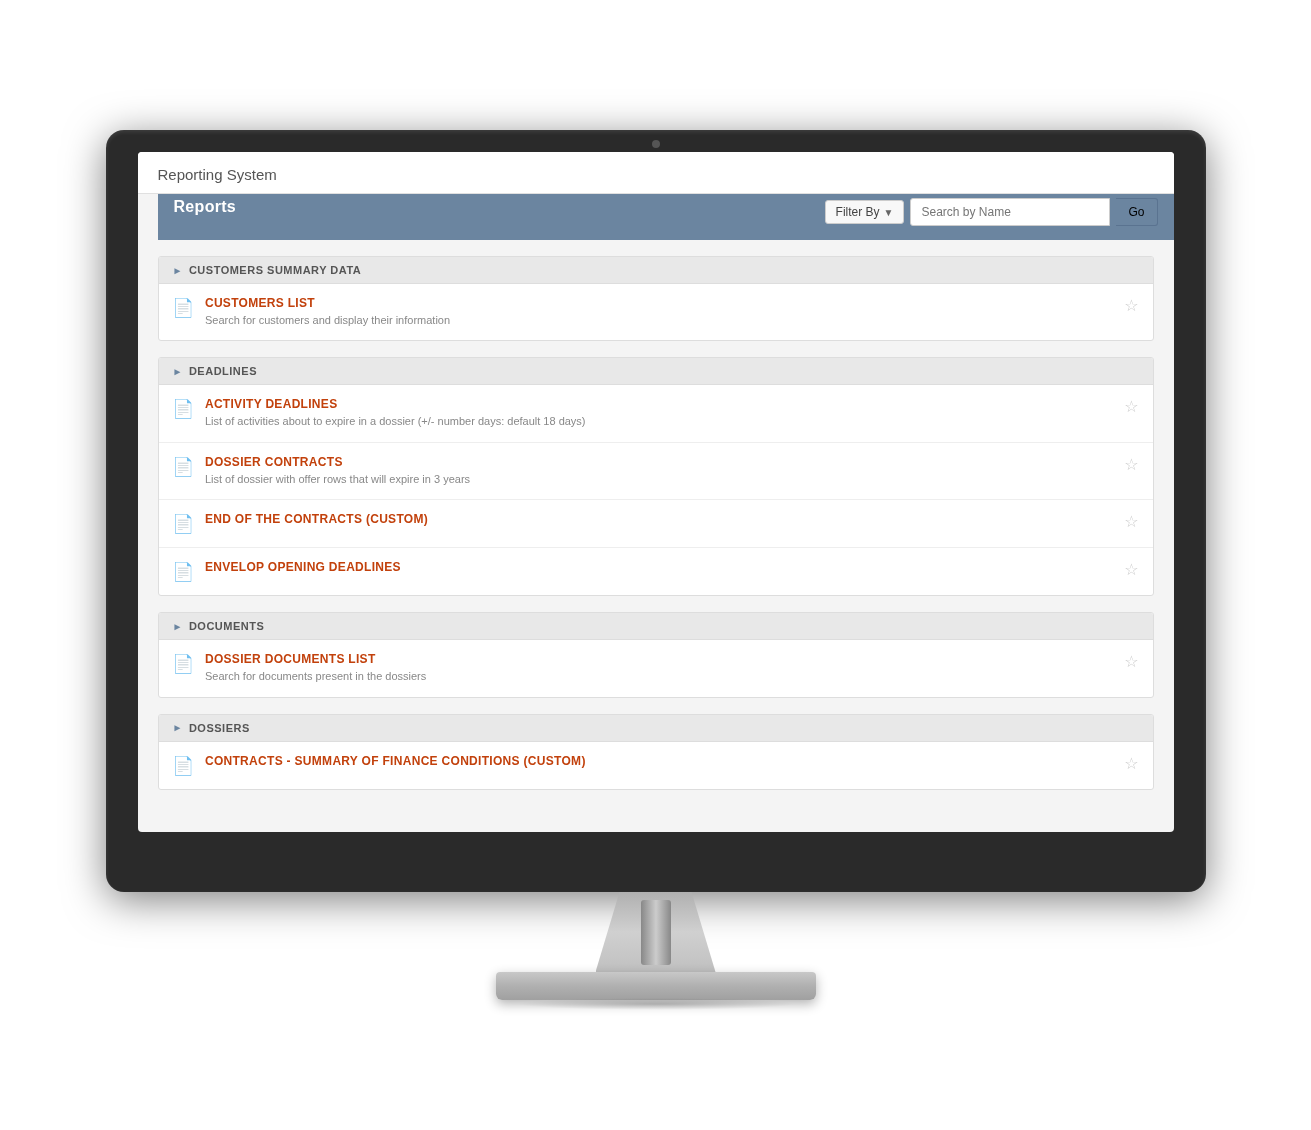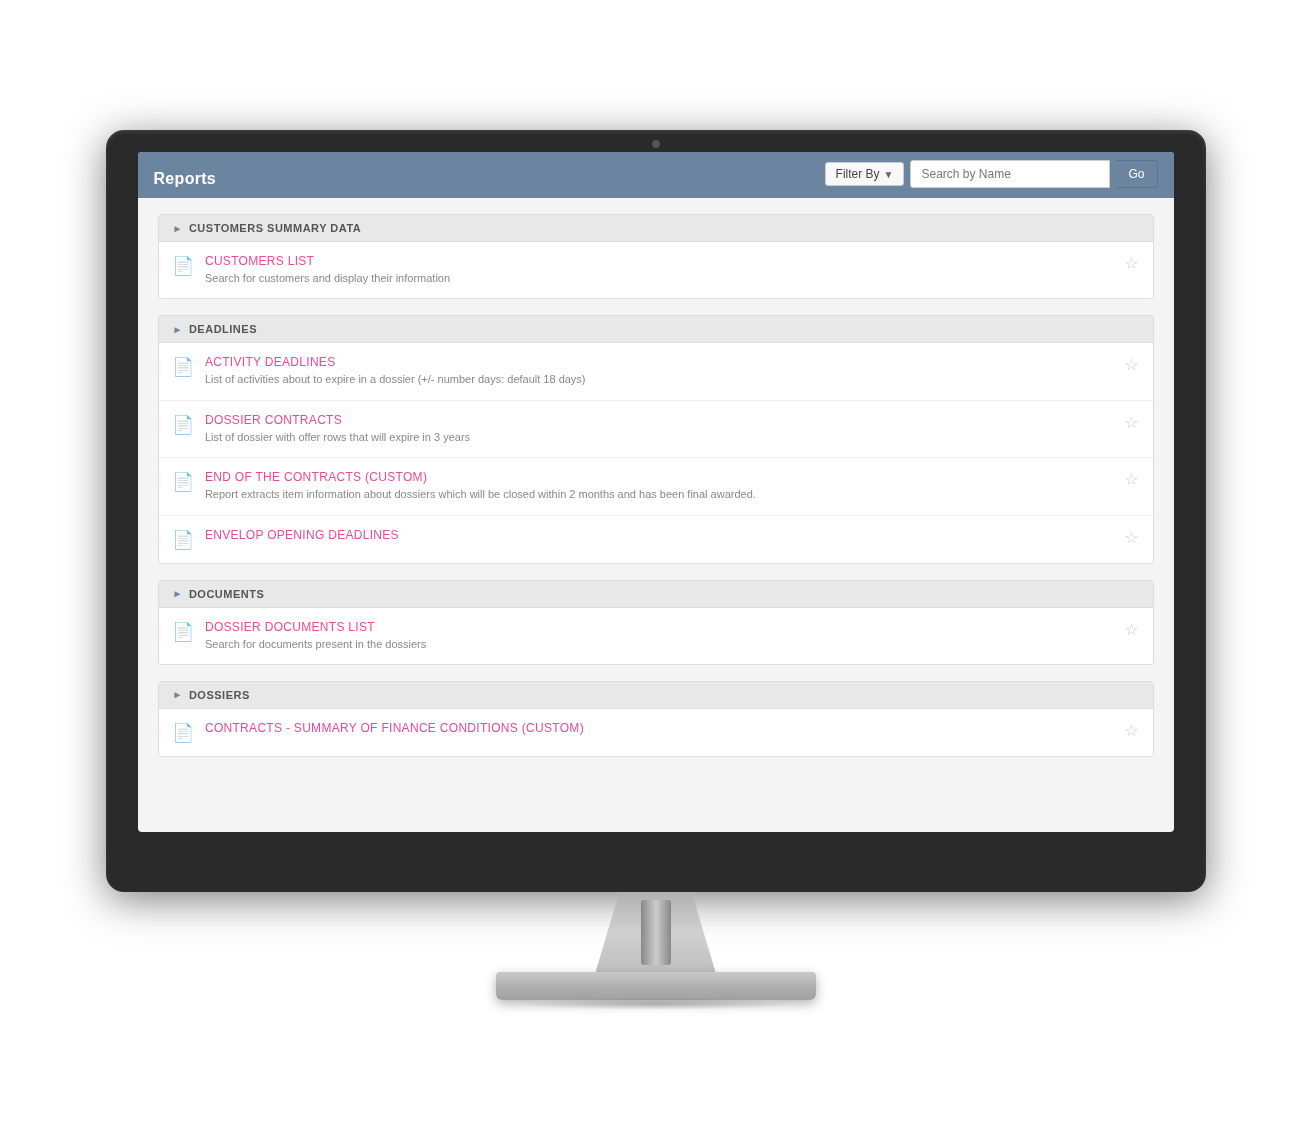--- a/index.html
+++ b/index.html
@@ -266,6 +266,9 @@
     <div class="monitor-screen">
       <div class="app-container">
 
+        <div class="app-title">
+          <span>Reporting System</span>
+        </div>
 
         <div class="app-header">
           <span class="app-header-title">Reports</span>

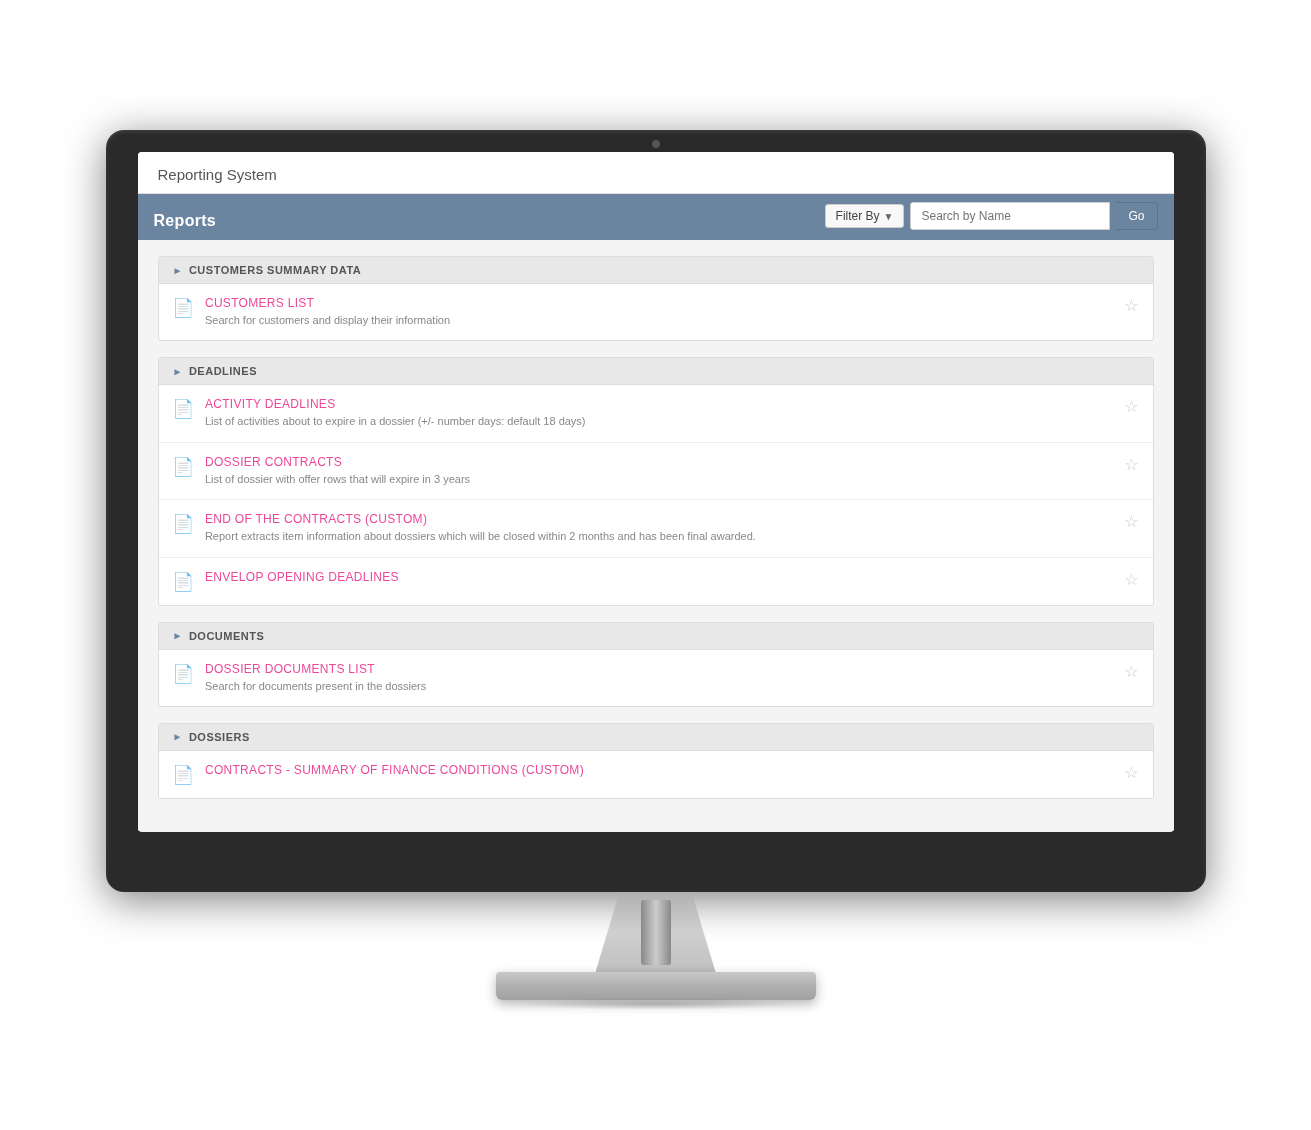--- a/index.html
+++ b/index.html
@@ -109,11 +109,12 @@
 
     .app-header {
       background: #6b85a0;
-      padding: 10px 16px;
-      display: flex;
-      align-items: flex-end;
+      padding: 4px 16px;
+      display: flex;
+      align-items: flex-start;
       justify-content: space-between;
       height: 46px;
+      margin-left: 20px;
     }
 
     .app-header-title {

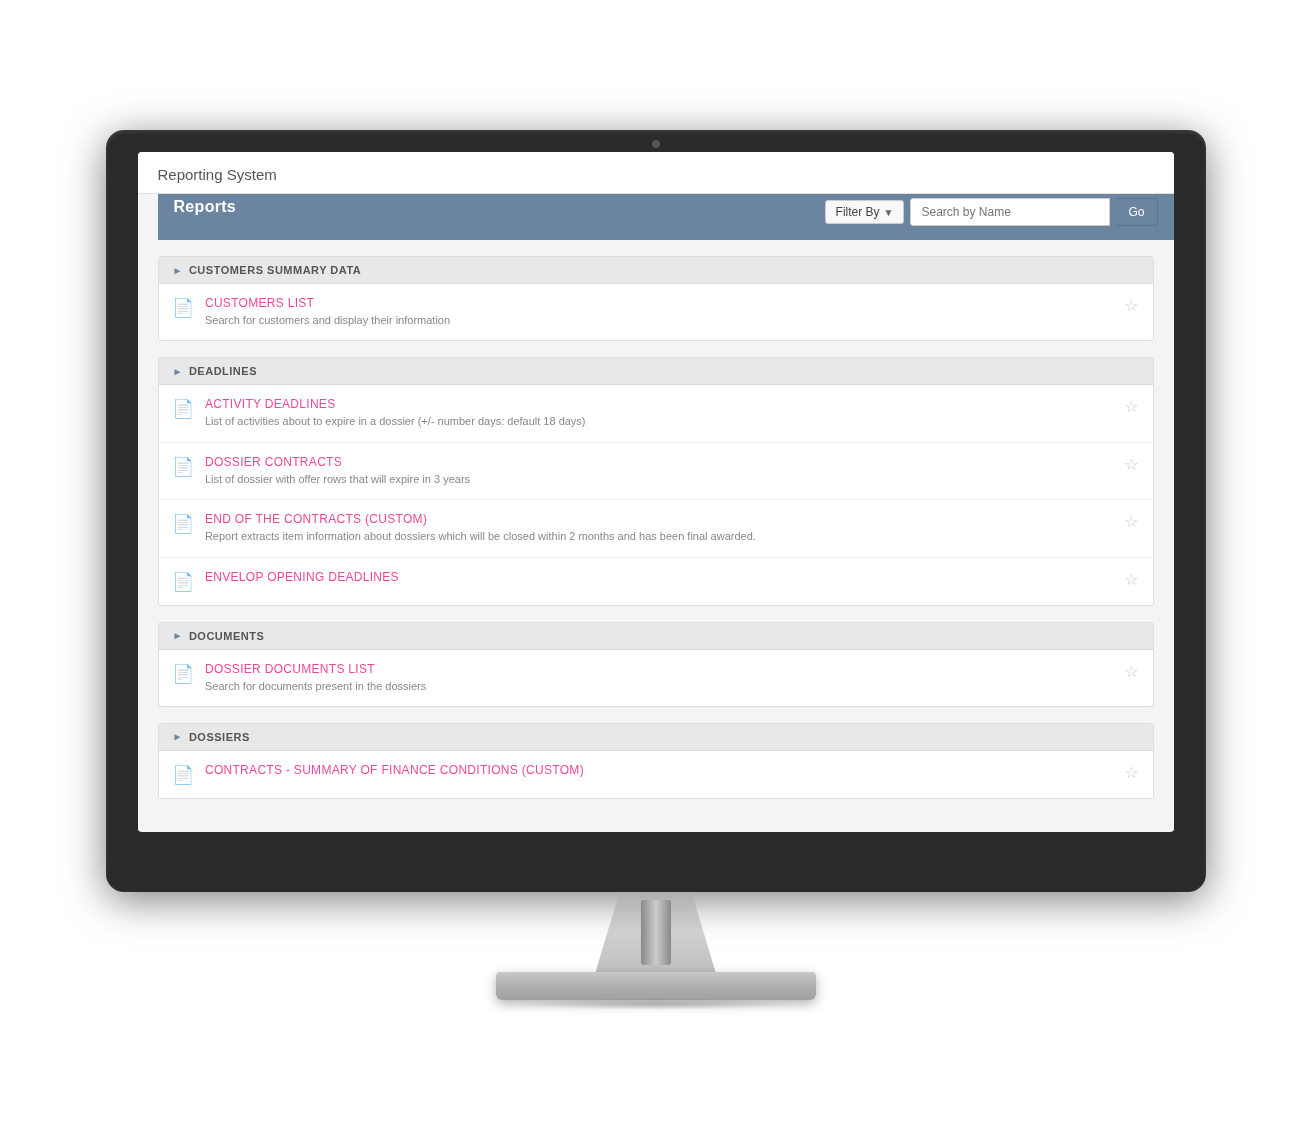--- a/index.html
+++ b/index.html
@@ -169,7 +169,7 @@
       border-radius: 0 3px 3px 0;
       padding: 4px 12px;
       font-size: 12px;
-      color: #ffffff;
+      color: #000000;
       cursor: pointer;
       height: 28px;
     }

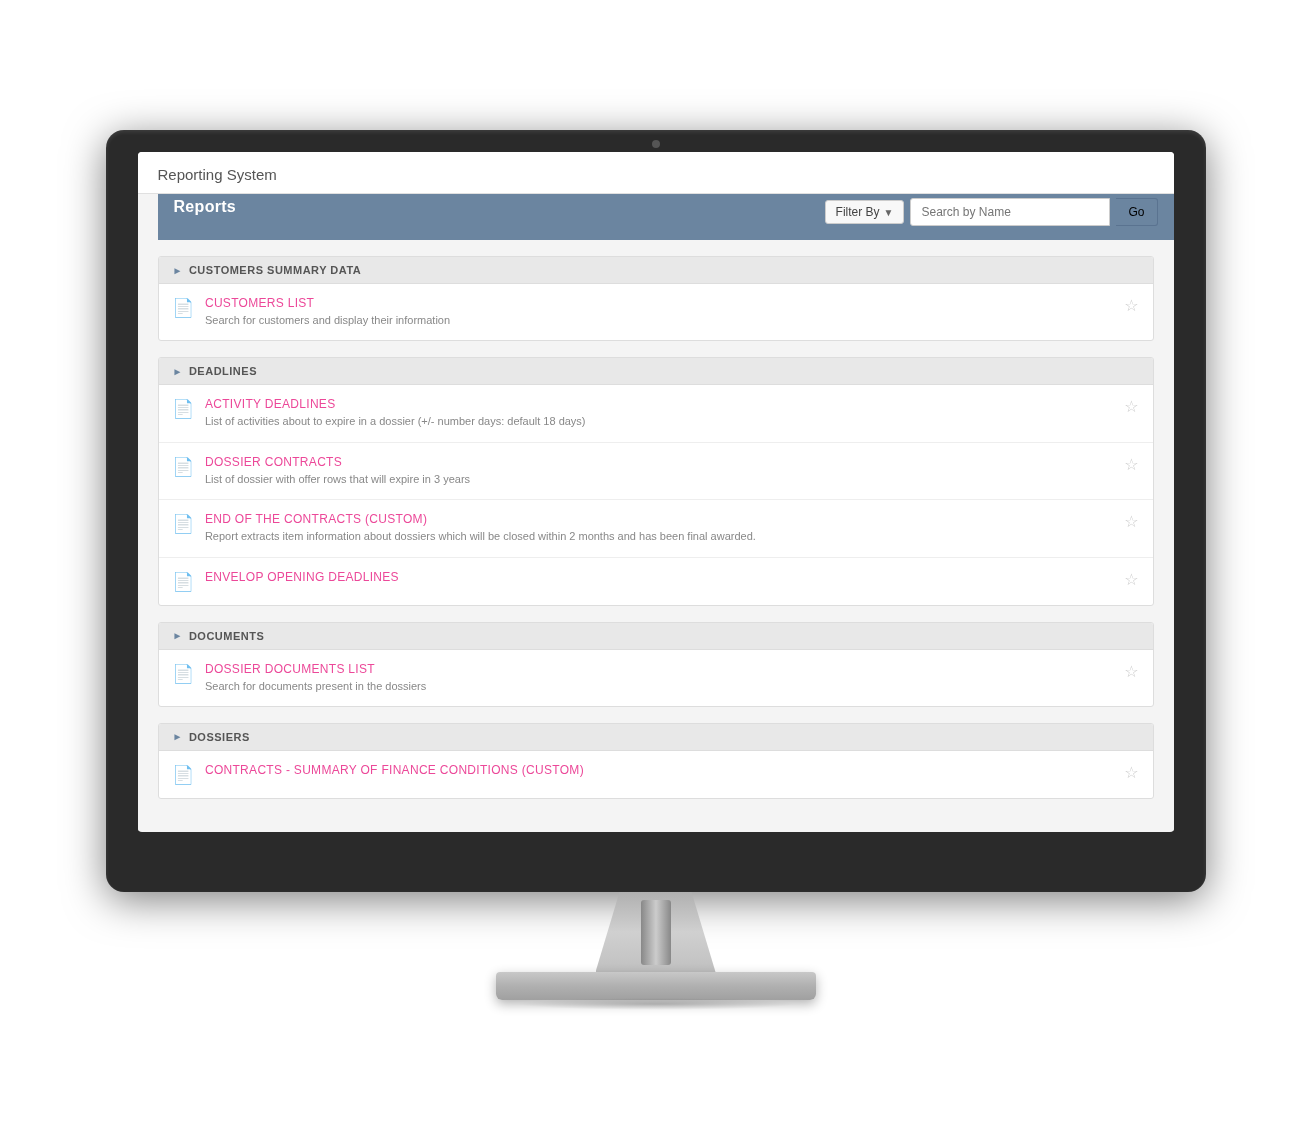--- a/index.html
+++ b/index.html
@@ -238,8 +238,8 @@
 
     .report-name {
       font-size: 12px;
-      font-weight: normal;
-      color: #ec4899;
+      font-weight: bold;
+      color: #c2410c;
       letter-spacing: 0.3px;
       margin-bottom: 3px;
     }

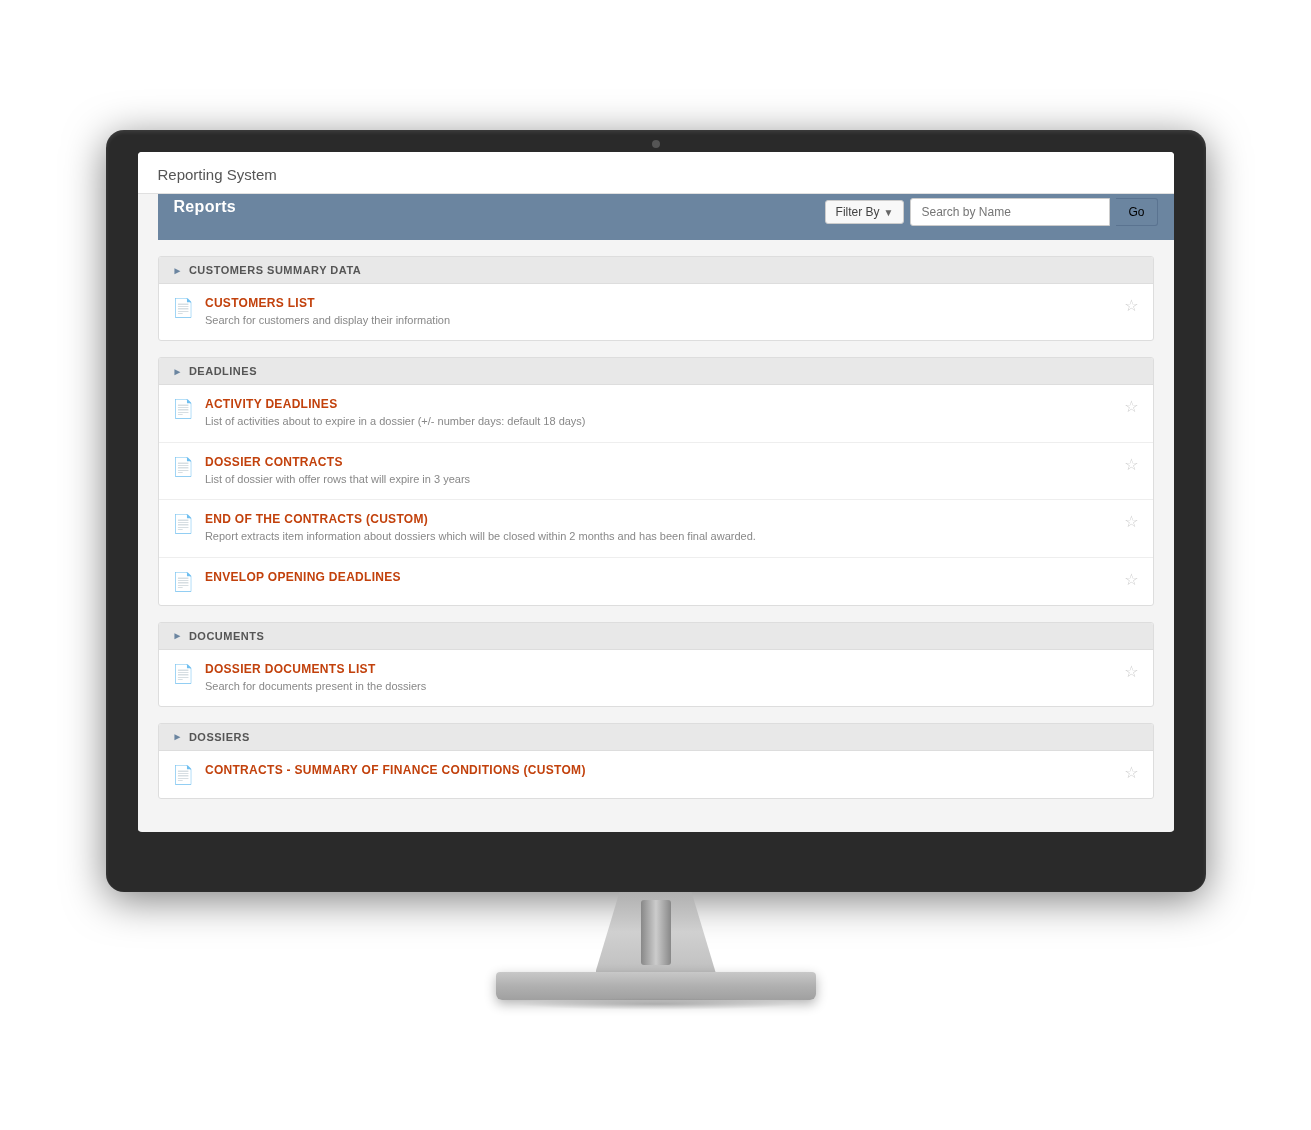--- a/index.html
+++ b/index.html
@@ -332,7 +332,6 @@
           <span class="report-icon">📄</span>
           <div class="report-info">
             <div class="report-name">END OF THE CONTRACTS (CUSTOM)</div>
-            <div class="report-desc">Report extracts item information about dossiers which will be closed within 2 months and has been final awarded.</div>
           </div>
         </div>
         <span class="star-icon">☆</span>

